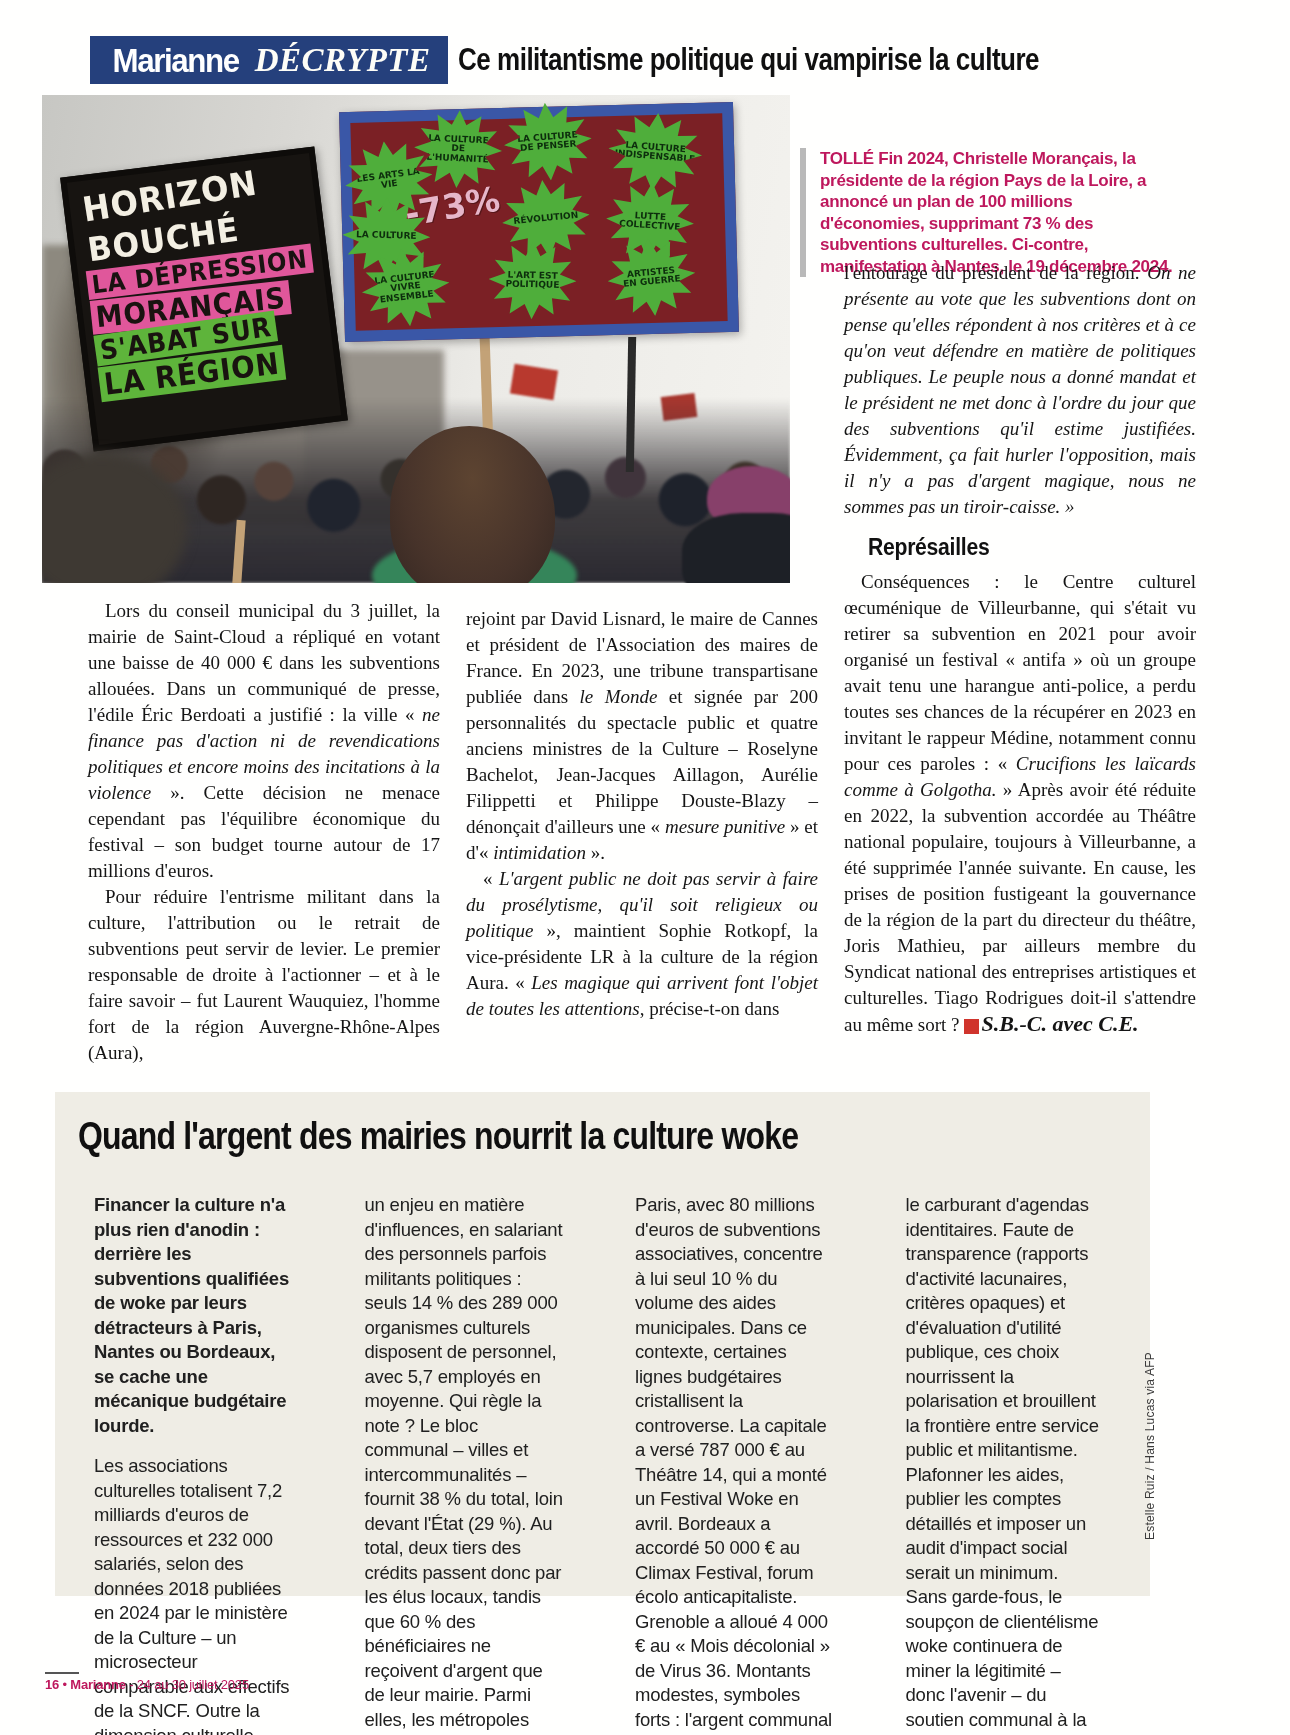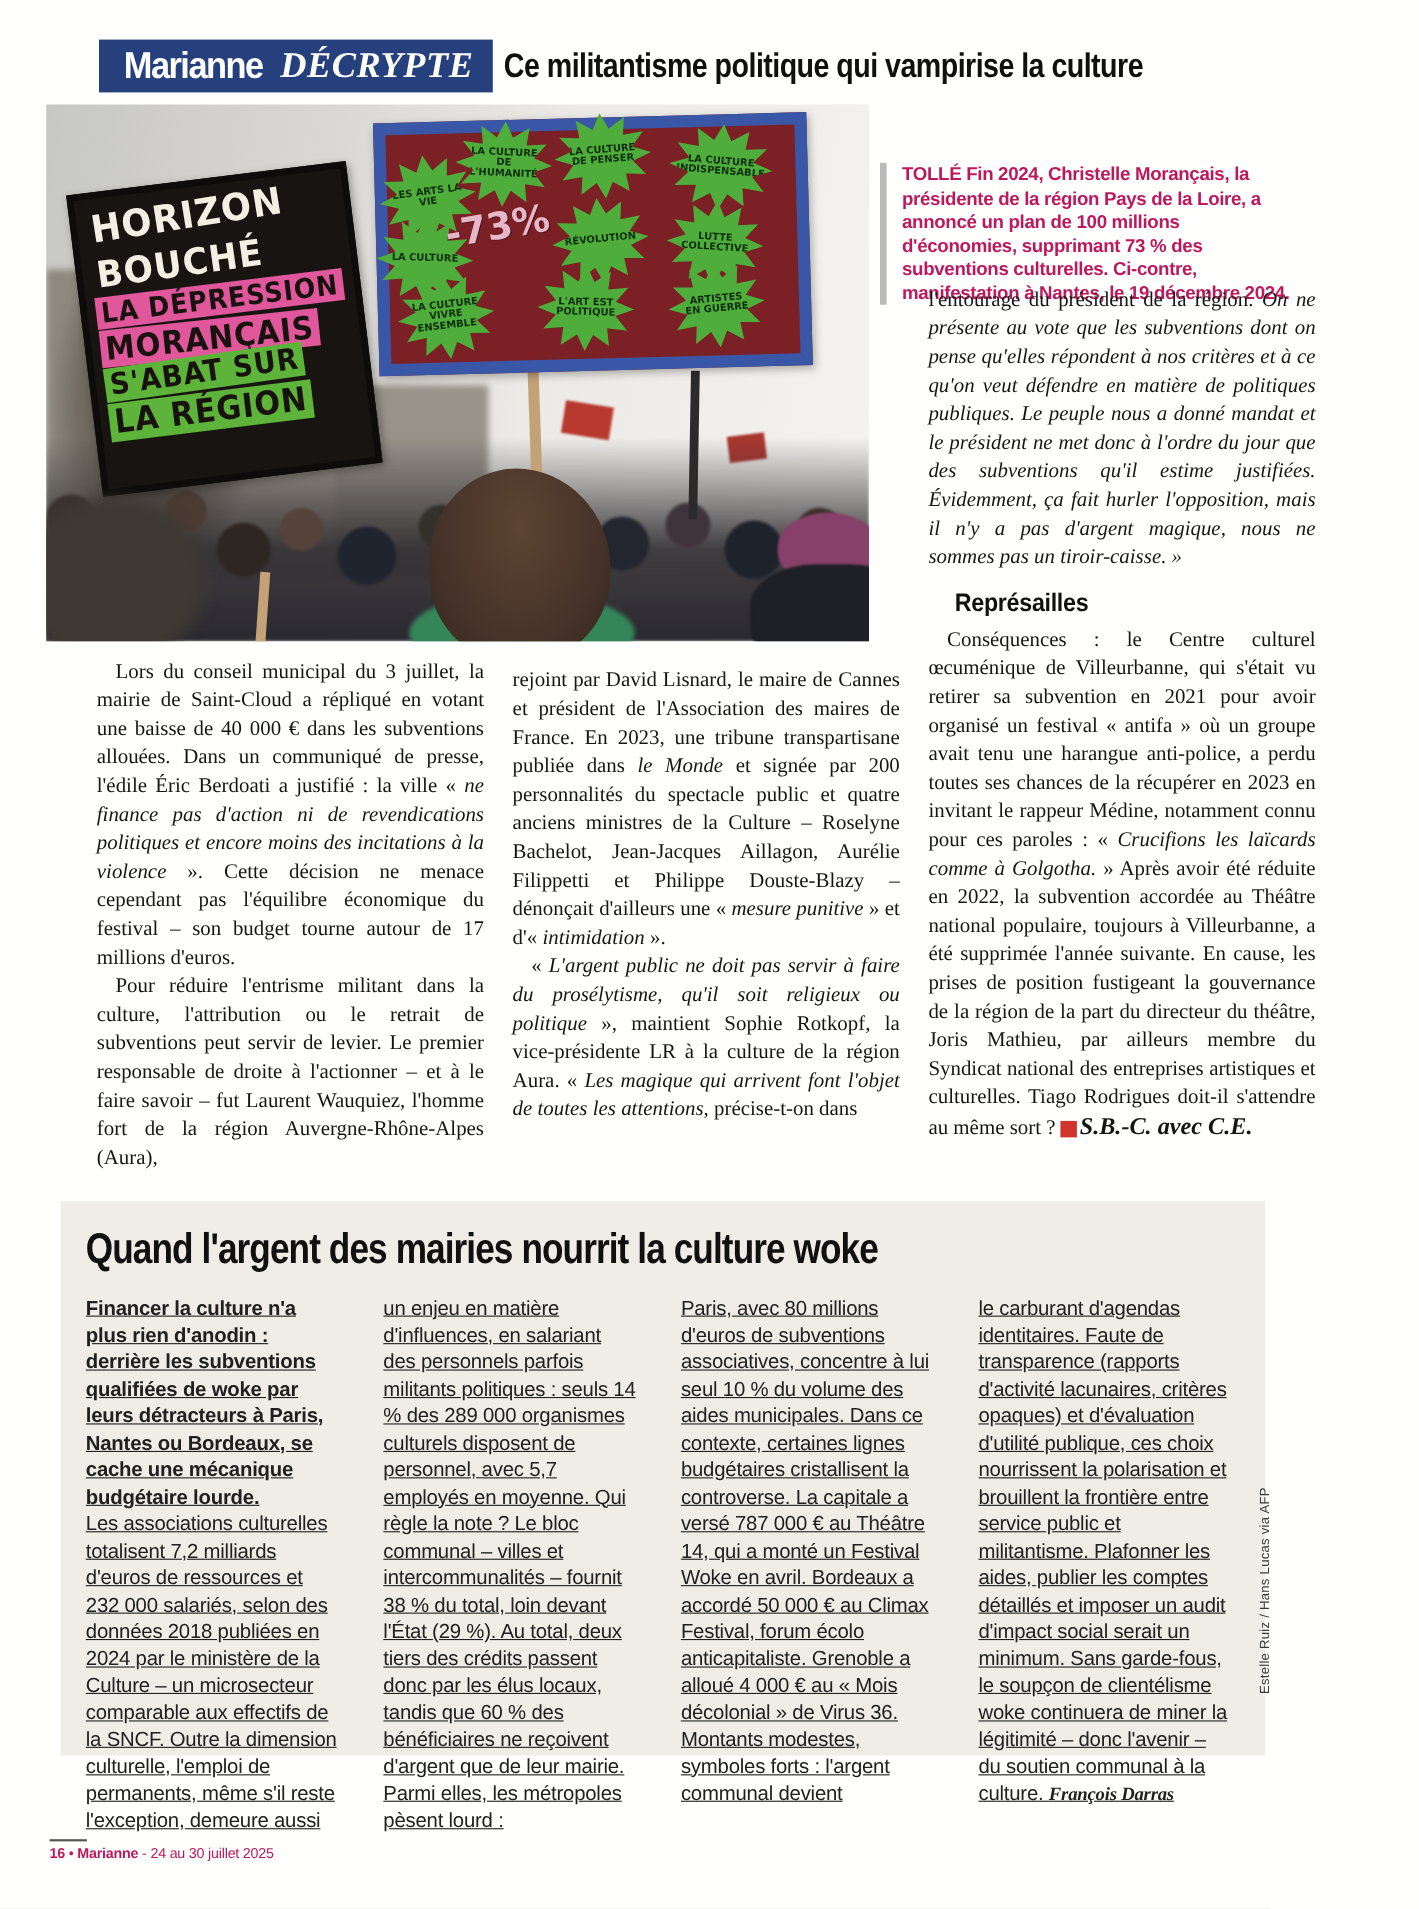--- a/index.html
+++ b/index.html
@@ -109,7 +109,7 @@
              transform:scaleX(.82);transform-origin:left center;white-space:nowrap;margin:0 0 22px 0;}
   .box-cols{display:grid;grid-template-columns:repeat(4,1fr);gap:40px;}
   .box-col{font:400 18.5px/24.5px "Liberation Sans",sans-serif;color:#202020;letter-spacing:-.2px;}
-  .box-col p{margin:0;text-decoration:underline;}
+  .box-col p{margin:16px;}
   .box-col .sig{font-size:17px;}
 
   

